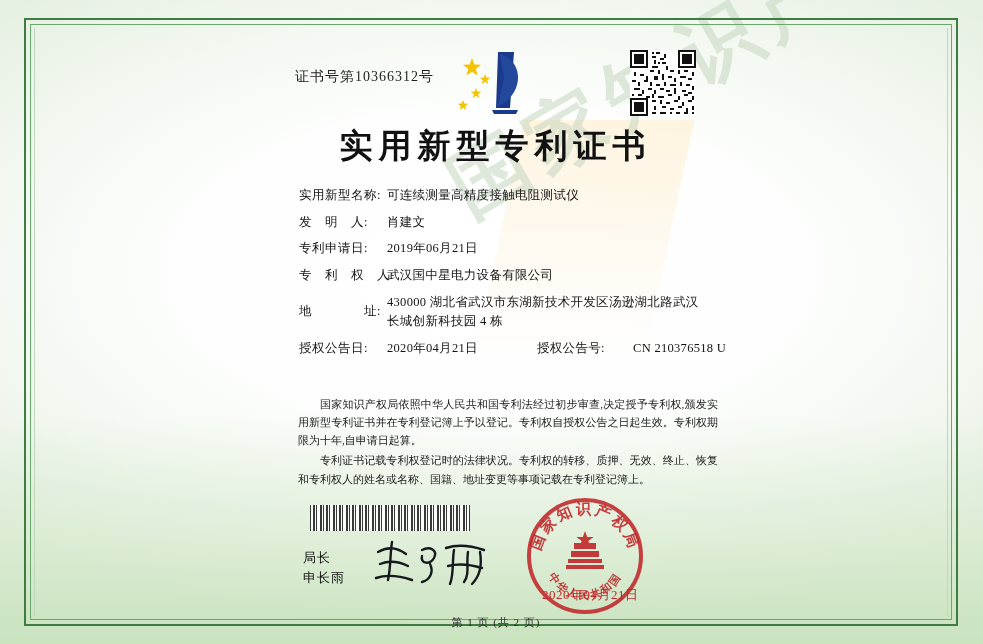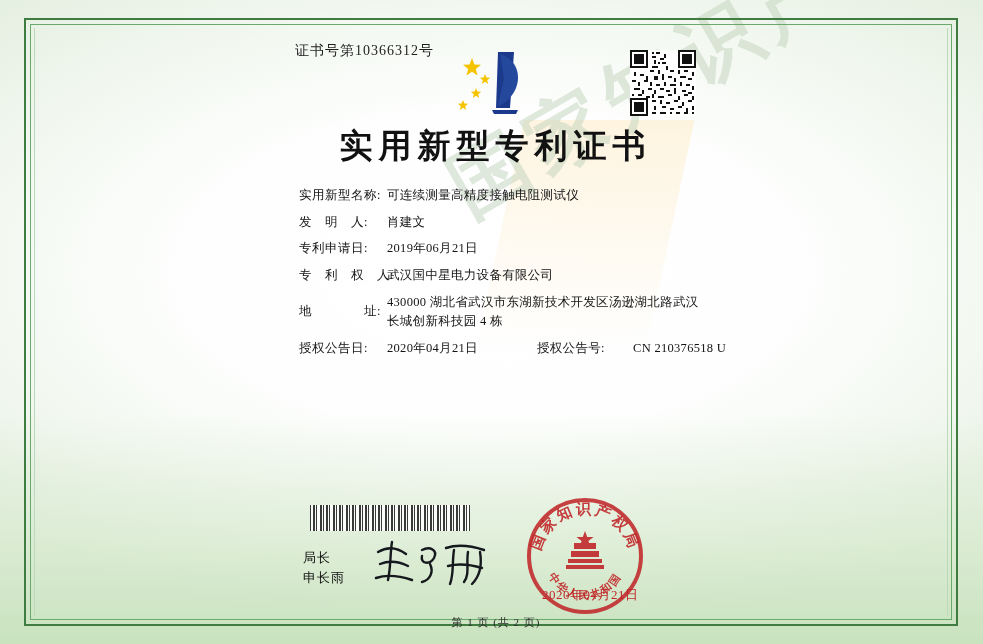--- a/index.html
+++ b/index.html
@@ -90,7 +90,7 @@
   
   .cert-number {
     position: absolute;
-    left: 295px; top: 42px;
+    left: 295px; top: 68px;
     font-size: 14px;
     color: #1d1d1d;
     letter-spacing: 1px;

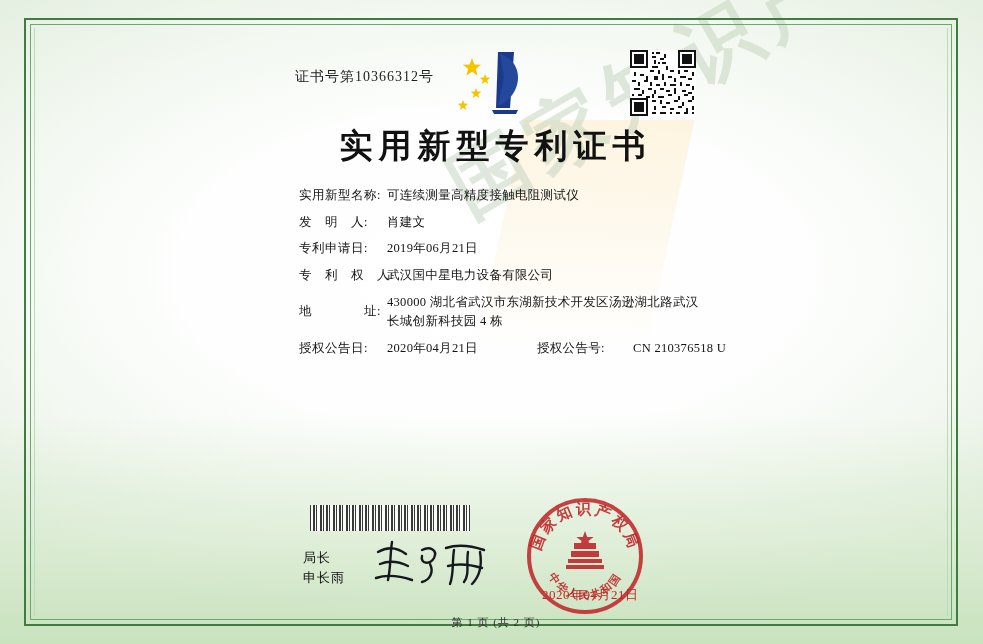--- a/index.html
+++ b/index.html
@@ -392,6 +392,10 @@
 
   </div>
 
+  <div class="body-text">
+    <p>国家知识产权局依照中华人民共和国专利法经过初步审查,决定授予专利权,颁发实用新型专利证书并在专利登记簿上予以登记。专利权自授权公告之日起生效。专利权期限为十年,自申请日起算。</p>
+    <p>专利证书记载专利权登记时的法律状况。专利权的转移、质押、无效、终止、恢复和专利权人的姓名或名称、国籍、地址变更等事项记载在专利登记簿上。</p>
+  </div>
 
   <div class="barcode"></div>
 

